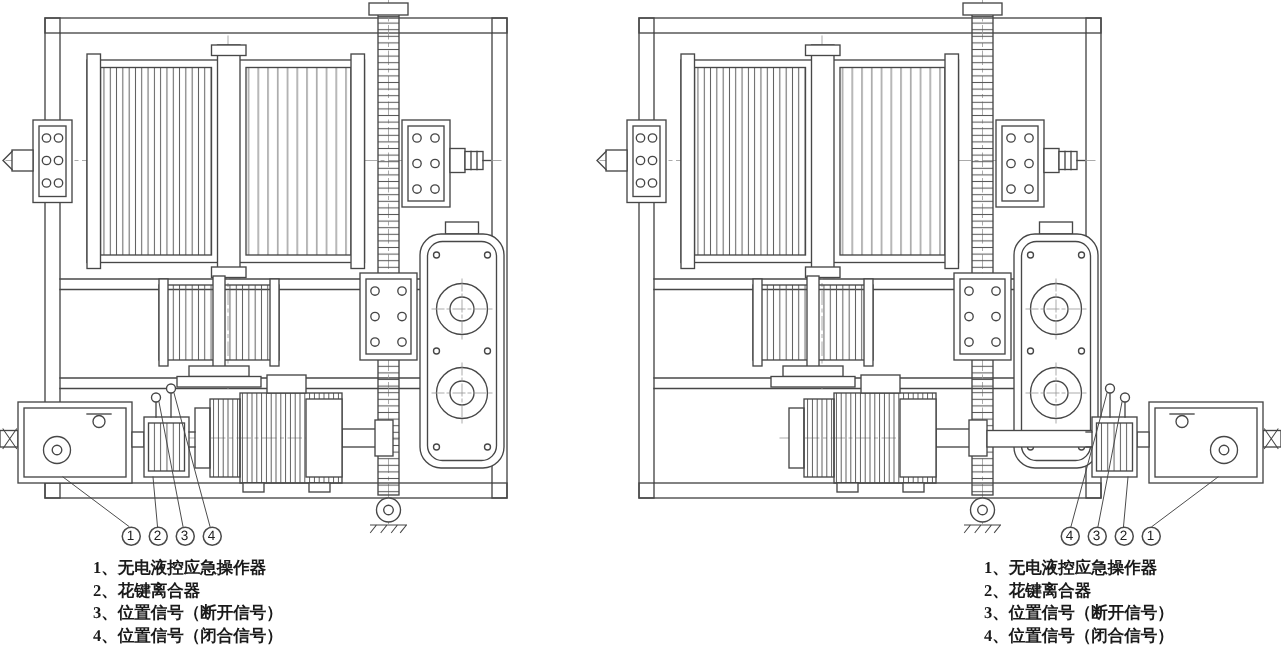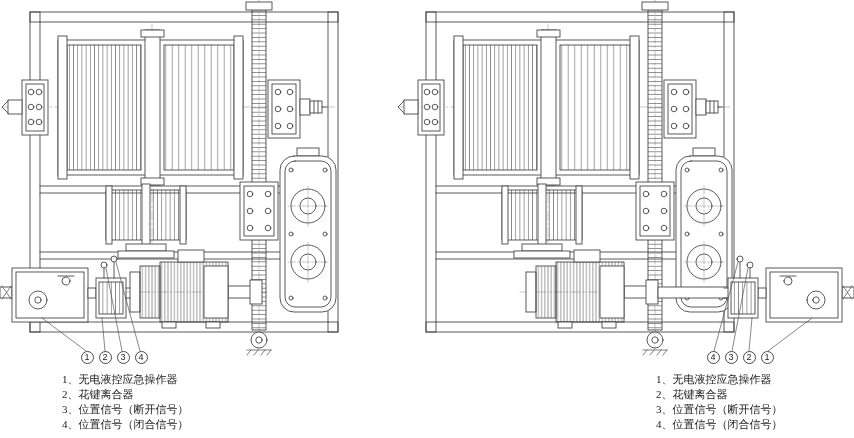--- a/index.html
+++ b/index.html
@@ -8,7 +8,7 @@
     font-family:"Liberation Serif", serif;
   }
   .sheet svg{position:absolute;left:0;top:0;}
-  .legend{position:absolute;font-size:11px;line-height:15px;color:#1a1a1a;white-space:nowrap;}
+  .legend{position:absolute;font-size:11px;line-height:15px;color:#1a1a1a;white-space:nowrap;font-weight:bold;}
   #legend-left{left:62px;top:372px;}
   #legend-right{left:656px;top:372px;}
   .callout{

